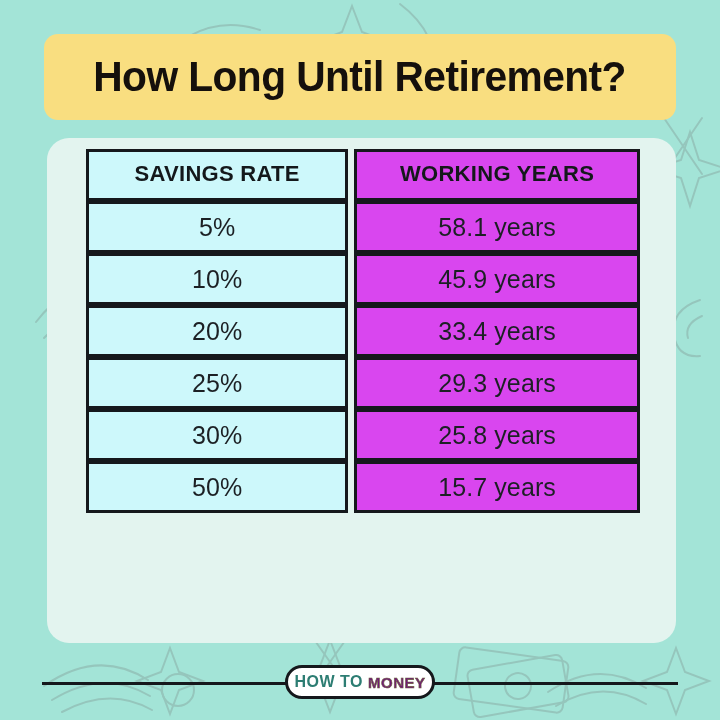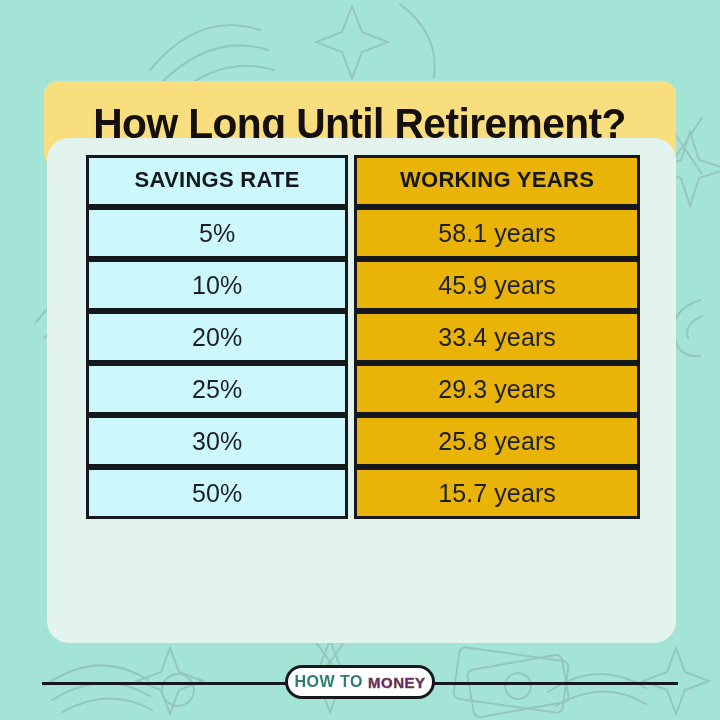--- a/index.html
+++ b/index.html
@@ -27,7 +27,7 @@
     width:632px; height:86px;
     background:#f9de80;
     border-radius:14px;
-    display:flex; align-items:center; justify-content:center;margin-top:47px;
+    display:flex; align-items:center; justify-content:center;
   }
   .title-text {
     font-size:42px;

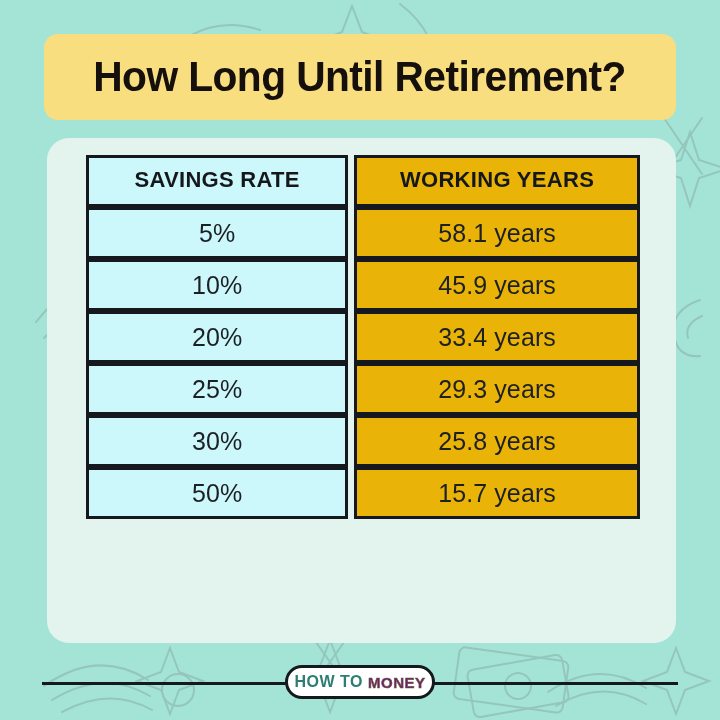--- a/index.html
+++ b/index.html
@@ -50,7 +50,7 @@
   
   .table {
     position:absolute;
-    left:86px; top:155px;
+    left:86px; top:149px;
     width:554px;
     border-collapse:separate;
     border-spacing:0;

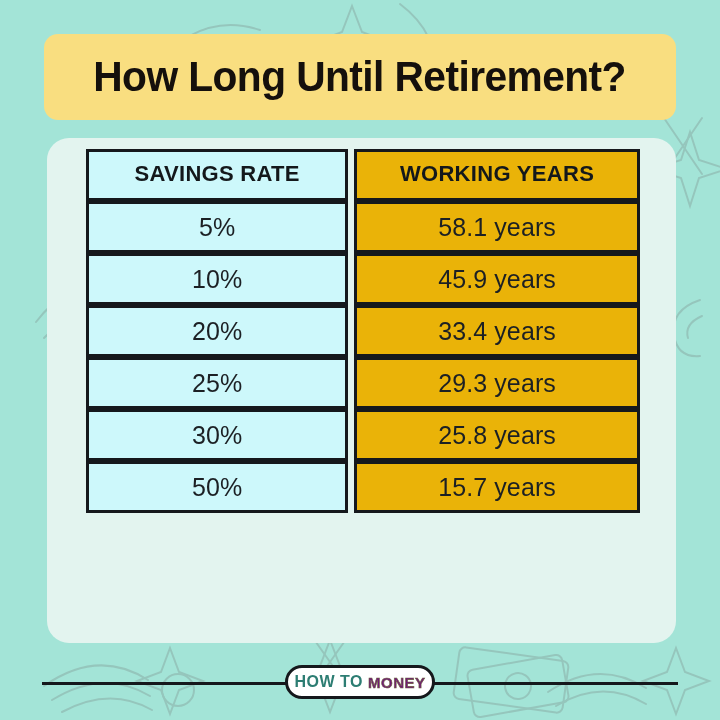--- a/index.html
+++ b/index.html
@@ -63,7 +63,7 @@
     padding:0;
   }
   .col-rate  { width:268px; background:#cdf8fb; }
-  .col-years { width:292px; background:#eab308; }
+  .col-years { width:292px; background:#d946ef; }
 
   .table th { padding-bottom:2px; }
   .th-text {

